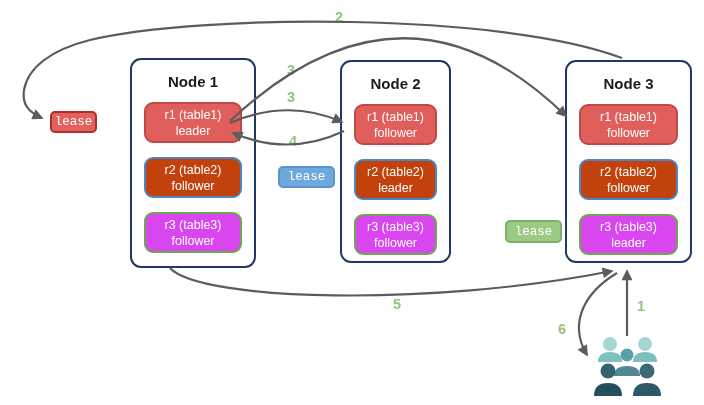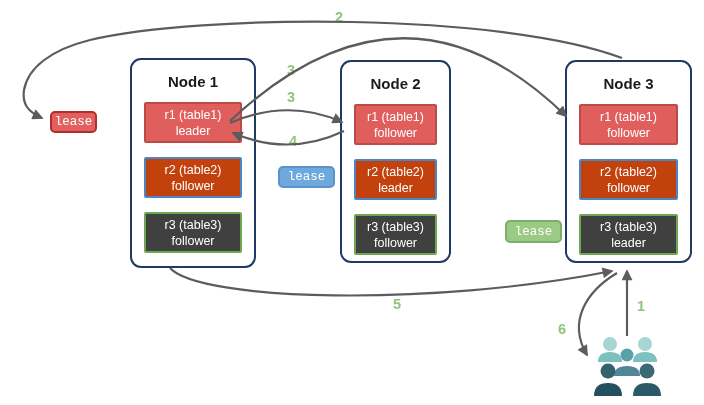--- a/index.html
+++ b/index.html
@@ -18,7 +18,7 @@
     height:21px; margin-bottom:8px;
   }
   .replica {
-    height:41px; margin-bottom:14px; border-radius:2px;
+    height:41px; margin-bottom:14px; border-radius:9px;
     border:2px solid transparent; color:#fff;
     display:flex; flex-direction:column; justify-content:center;
     text-align:center; font-size:12.5px; line-height:16px;

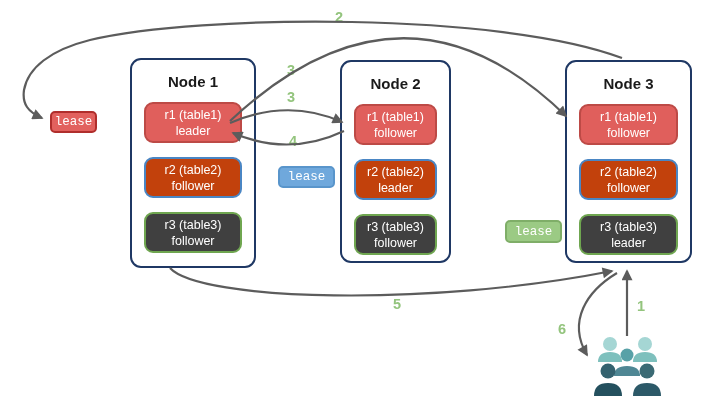--- a/index.html
+++ b/index.html
@@ -25,7 +25,7 @@
   }
   .replica.red   { background:#e05f5c; border-color:#bd4a46; }
   .replica.blue  { background:#c2410c; border-color:#4a86c4; }
-  .replica.green { background:#404040; border-color:#6fa650; }
+  .replica.green { background:#d946ef; border-color:#6fa650; }
   .lease {
     position:absolute; border-radius:5px; border:2px solid transparent;
     color:#fff; font-size:12.5px;

